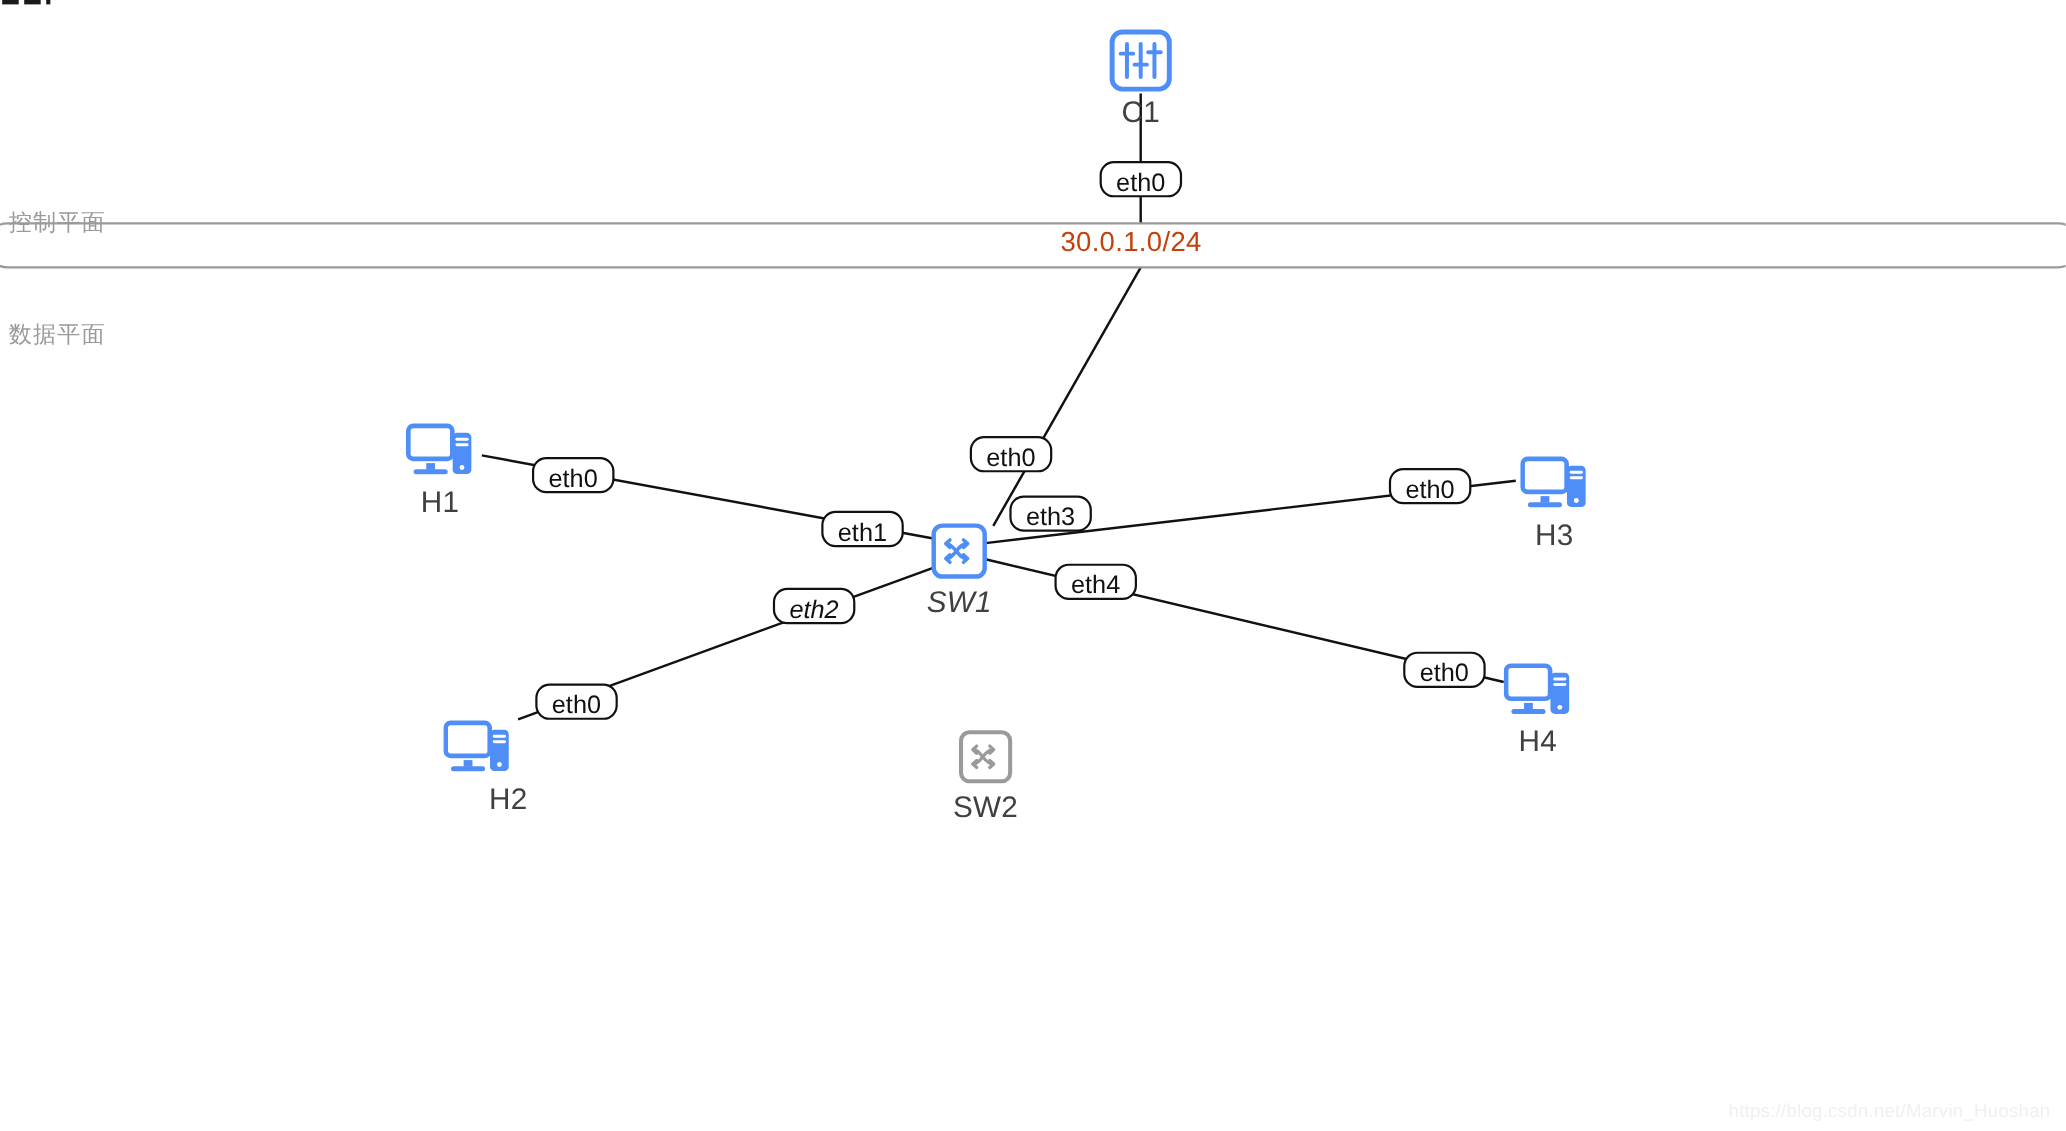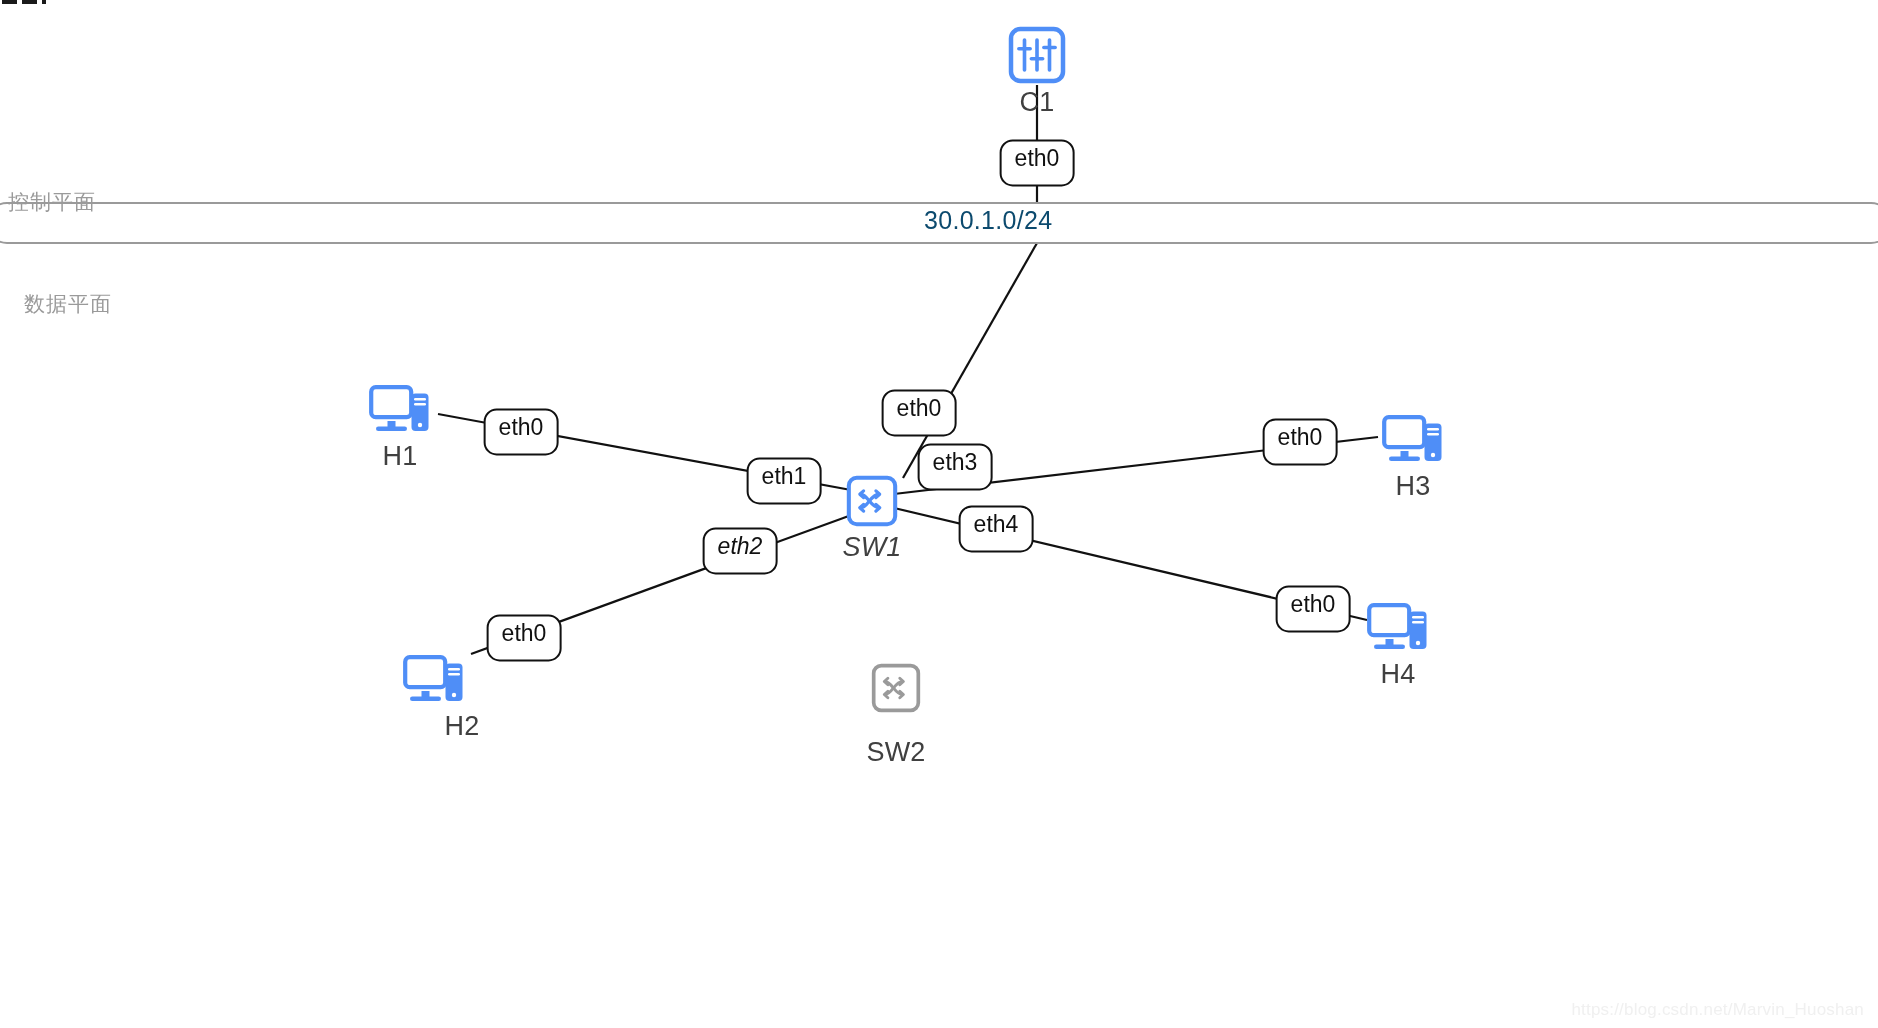--- a/index.html
+++ b/index.html
@@ -97,7 +97,7 @@
     background: #ffffff;
     border: 2px solid #111111;
     border-radius: 13px;
-    padding: 5px 13px 14px 13px;
+    padding: 5px 13px 0 13px;
     font-size: 23px;
     color: #111111;
     line-height: 1.05;

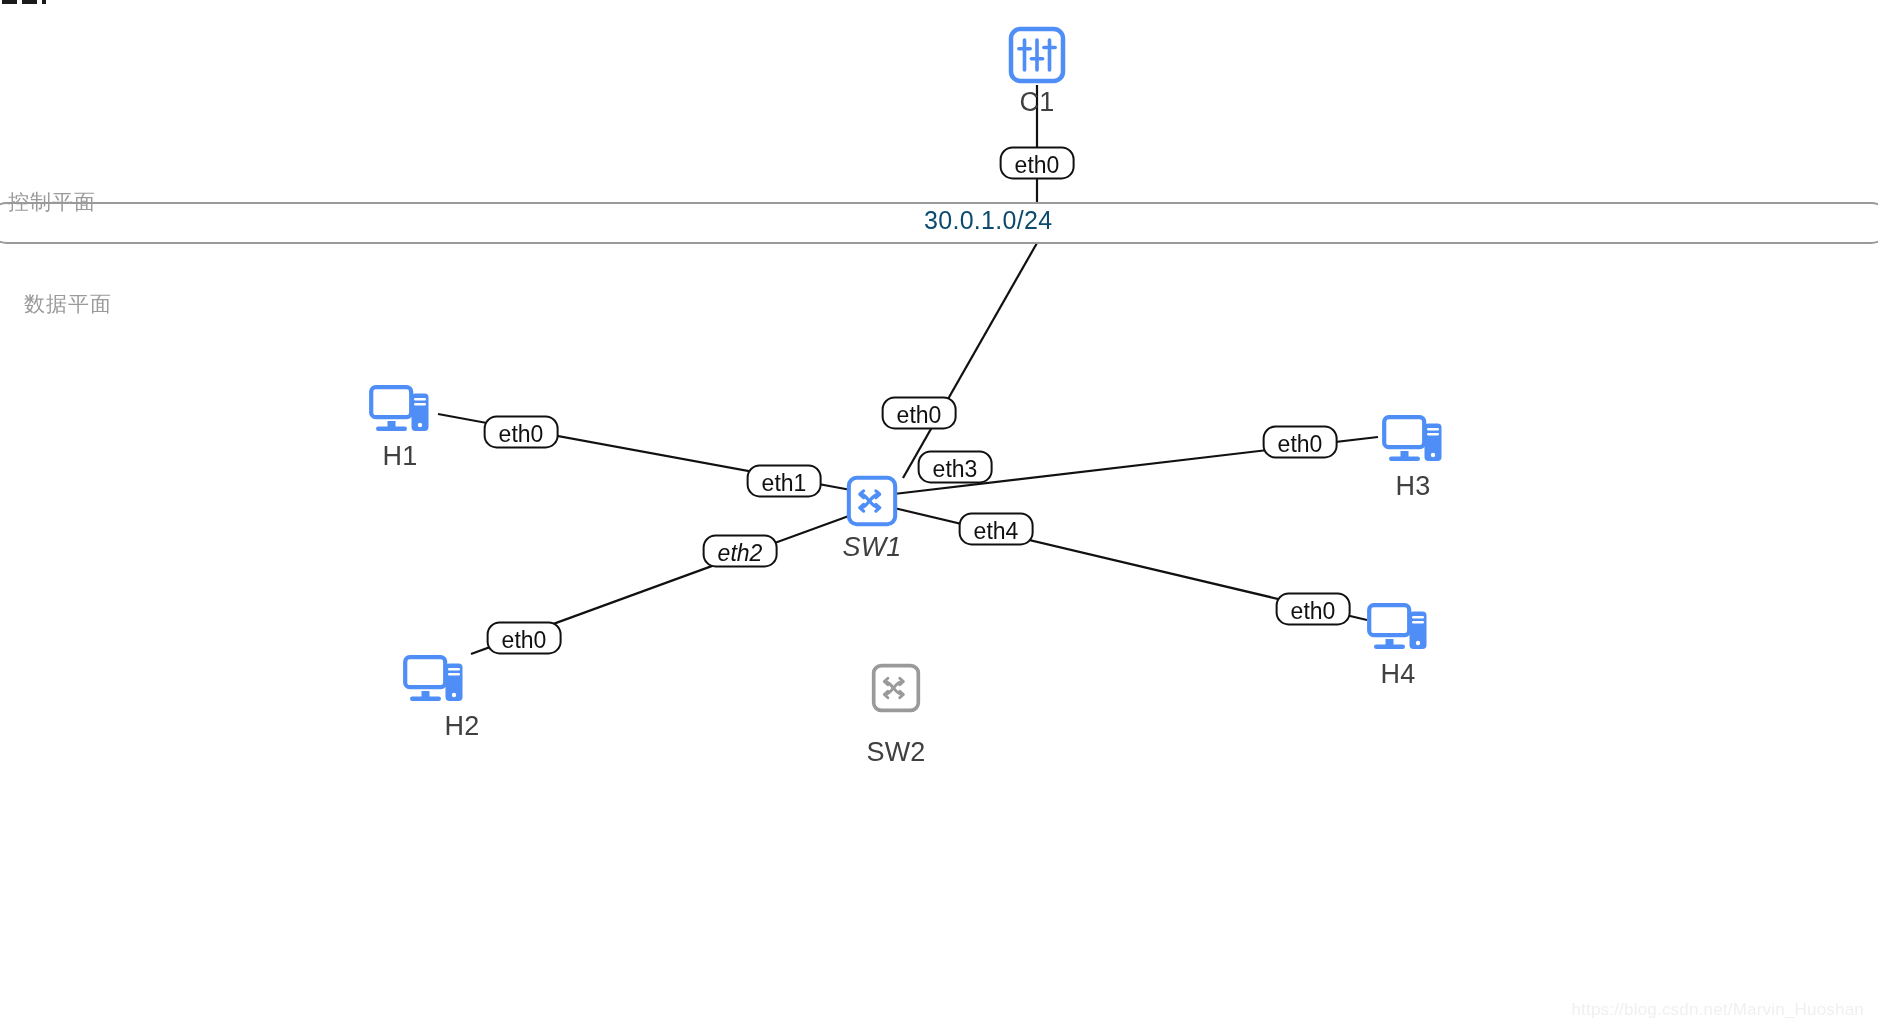--- a/index.html
+++ b/index.html
@@ -50,9 +50,9 @@
   .plane-bar-label {
     position: absolute;
     top: 206px;
-    left: 924px;
+    left: 964px;
     font-size: 25px;
-    color: #0c4a6e;
+    color: #c2410c;
     letter-spacing: 0.3px;
     white-space: nowrap;
   }

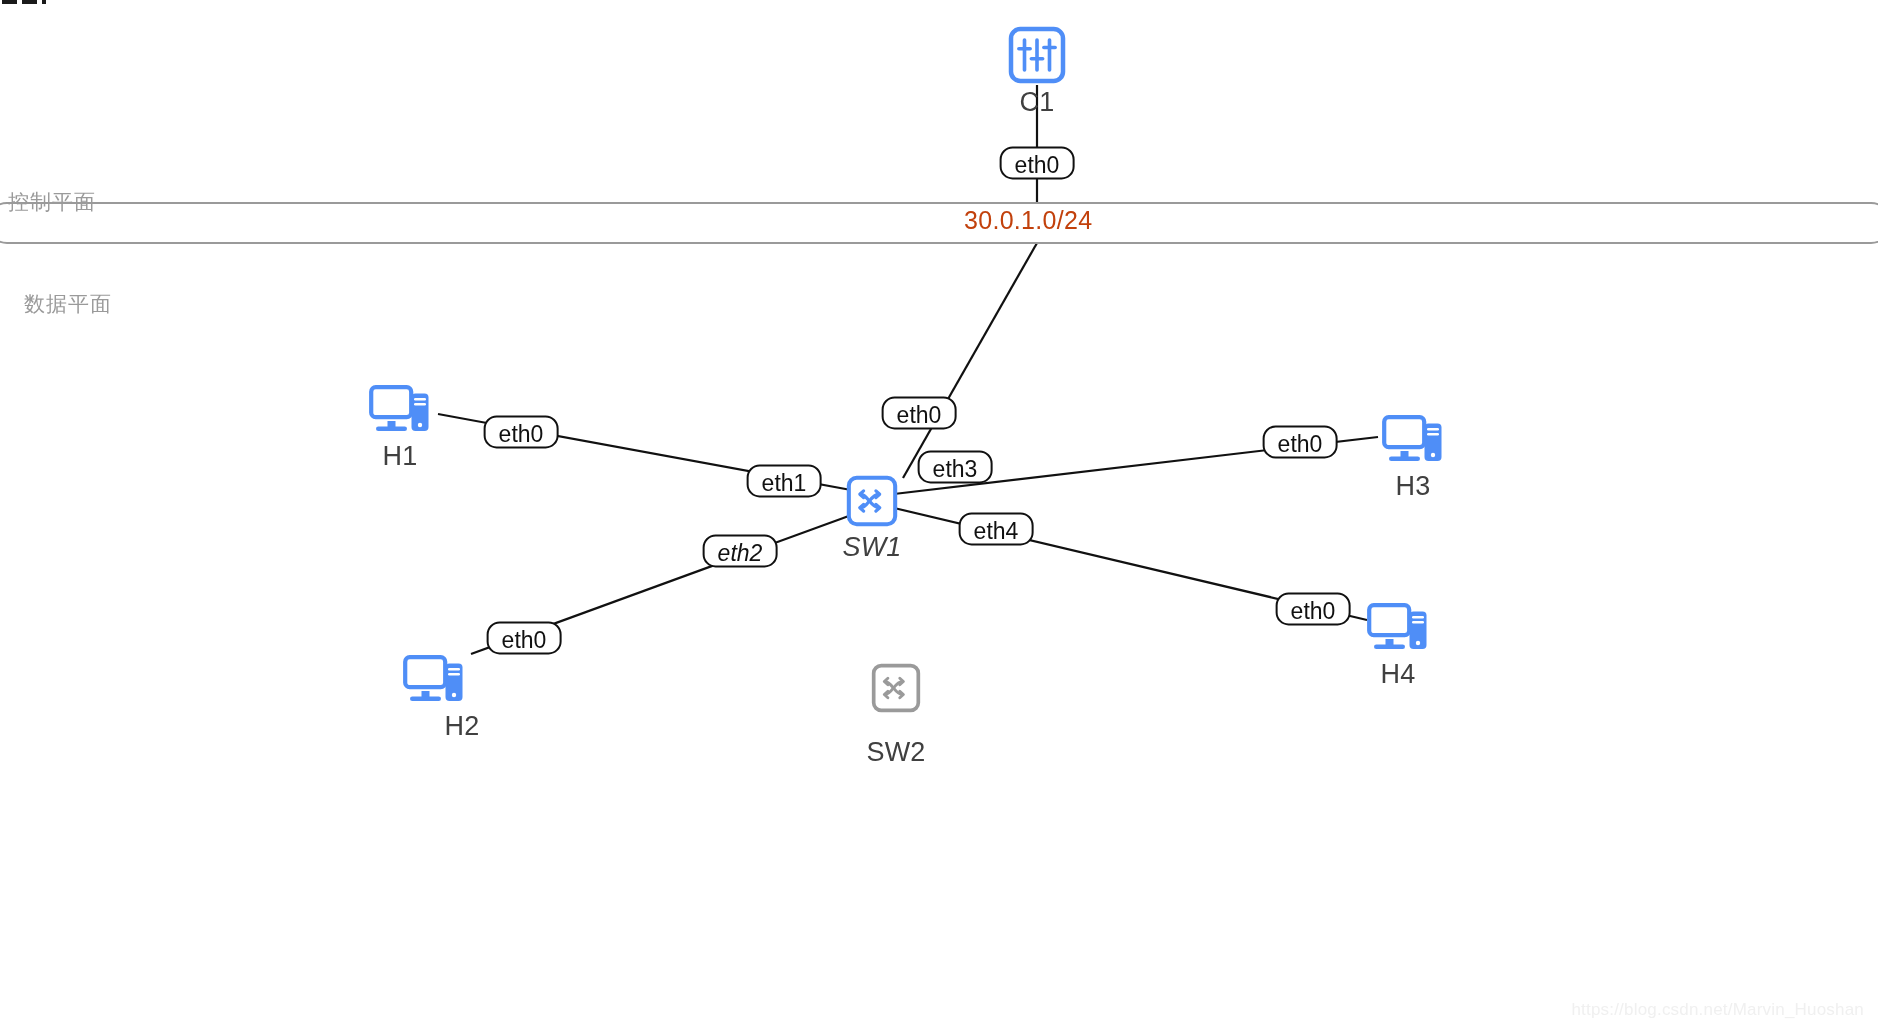--- a/index.html
+++ b/index.html
@@ -65,7 +65,7 @@
     margin-top: 28px;
   }
   .plane-name.control { left: 8px; top: 160px; }
-  .plane-name.data    { left: 24px; top: 262px; }
+  .plane-name.data    { left: 8px; top: 262px; }
 
   
   .node {

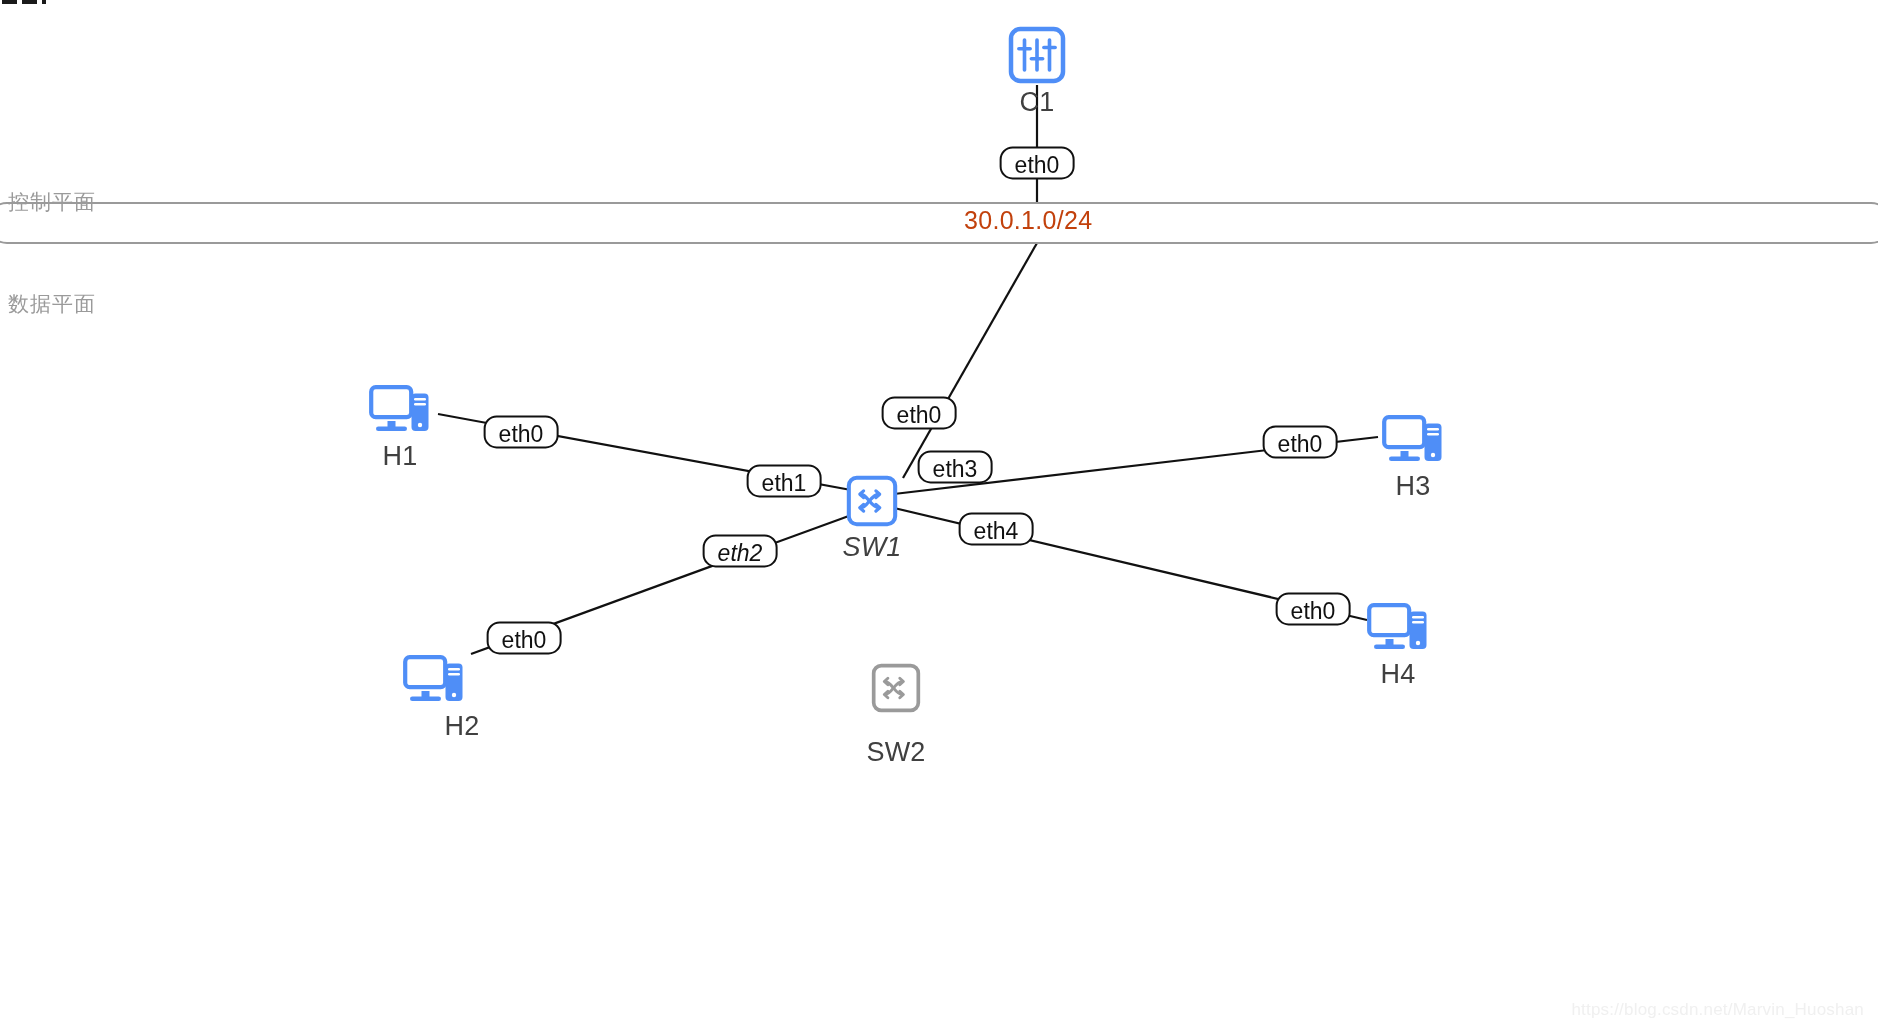--- a/index.html
+++ b/index.html
@@ -209,7 +209,7 @@
         </g>
       </svg>
     </span>
-    <span class="node-label" style="top:57px;margin-top:18px;">SW2</span>
+    <span class="node-label" style="top:57px;">SW2</span>
   </div>
 
   <div class="node" style="left:400px; top:383px;">

